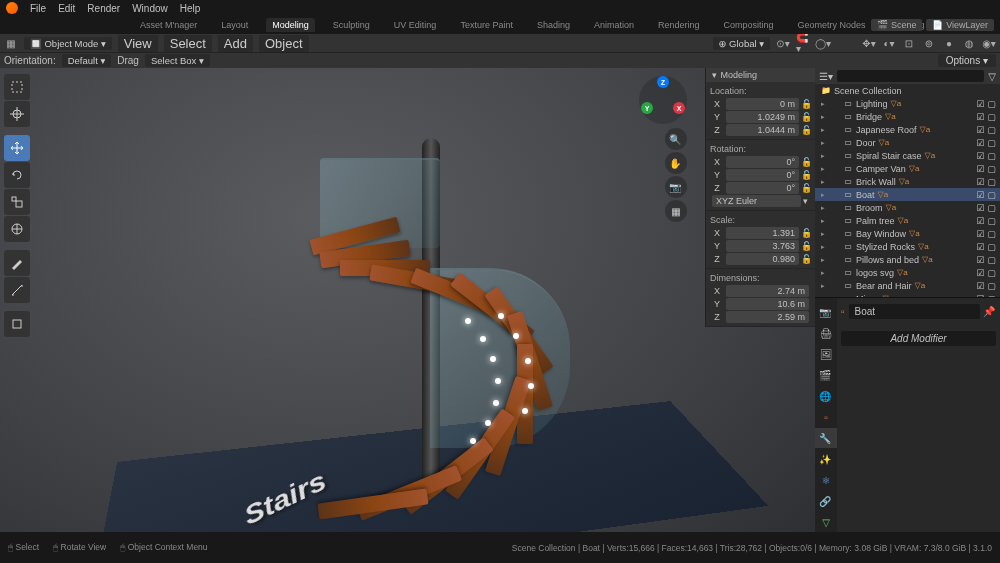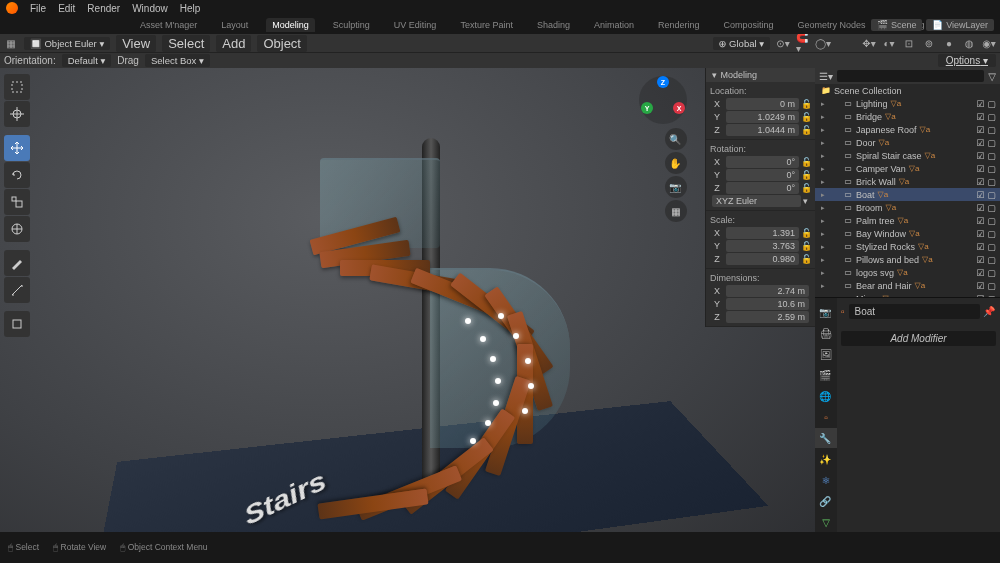--- a/index.html
+++ b/index.html
@@ -132,7 +132,7 @@
 
 <div class="editor-header">
   <span class="hdr-icon">▦</span>
-  <span class="hdr-dropdown">🔲 <span>Object Euler</span> ▾</span>
+  <span class="hdr-dropdown">🔲 <span>Object Mode</span> ▾</span>
   <span class="hdr-btn">View</span>
   <span class="hdr-btn">Select</span>
   <span class="hdr-btn">Add</span>

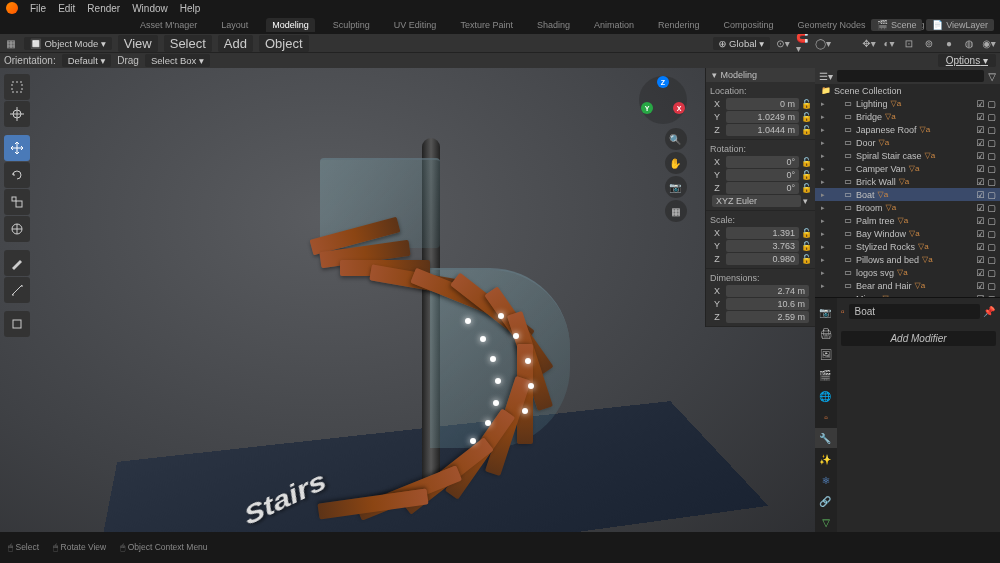--- a/index.html
+++ b/index.html
@@ -25,7 +25,7 @@
 
 
 .editor-header2 { display: flex; align-items: center; height: 16px; background: #333; gap: 6px; padding: 0 4px; border-top: 1px solid #222; }
-.options-btn { margin-left: auto; background: #2a2a2a; padding: 1px 8px; border-radius: 2px; color: #ccc; text-decoration: underline; }
+.options-btn { margin-left: auto; background: #2a2a2a; padding: 1px 8px; border-radius: 2px; color: #ccc; }
 
 
 .main-area { display: flex; height: 497px; }

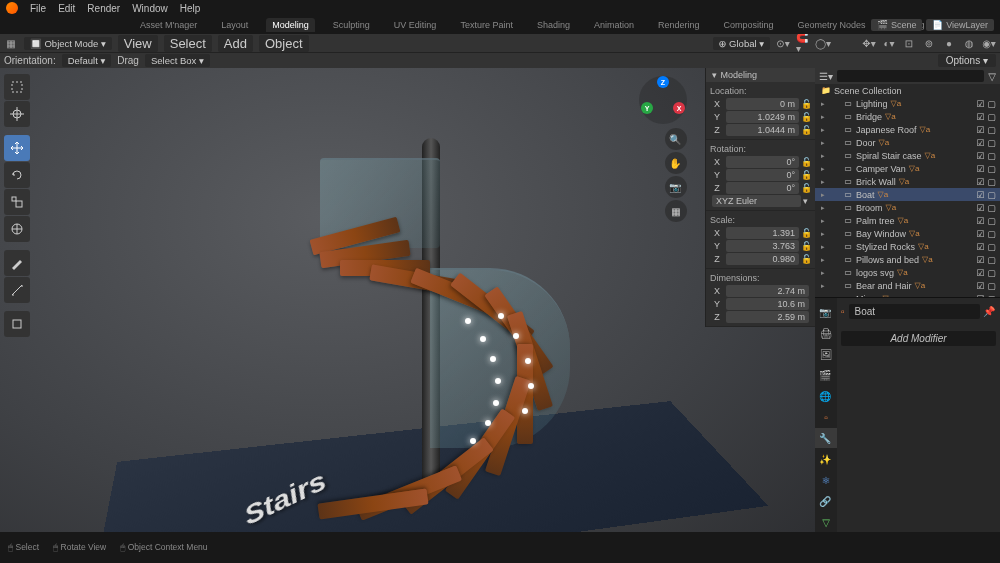--- a/index.html
+++ b/index.html
@@ -592,6 +592,7 @@
   <span>🖱 <span>Select</span></span>
   <span>🖱 <span>Rotate View</span></span>
   <span>🖱 <span>Object Context Menu</span></span>
+  <span class="status-right">Scene Collection | Boat | Verts:15,666 | Faces:14,663 | Tris:28,762 | Objects:0/6 | Memory: 3.08 GiB | VRAM: 7.3/8.0 GiB | 3.1.0</span>
 </div>
 
 </body></html>

